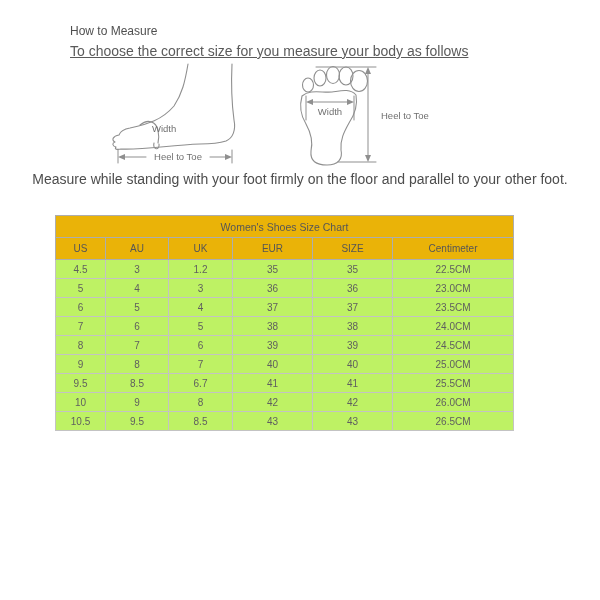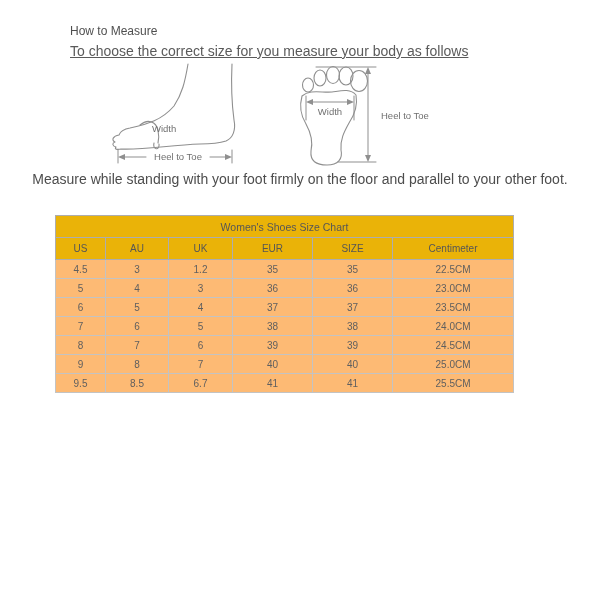--- a/index.html
+++ b/index.html
@@ -42,7 +42,7 @@
   }
   th.chart-title{height:21px;font-size:10.5px;}
   tr.header-row th{height:21px;font-size:10px;}
-  table.size-chart tbody td{height:18px;background:#fdba74;}
+  table.size-chart tbody td{height:18px;background:#bef264;}
 </style>
 </head>
 <body>

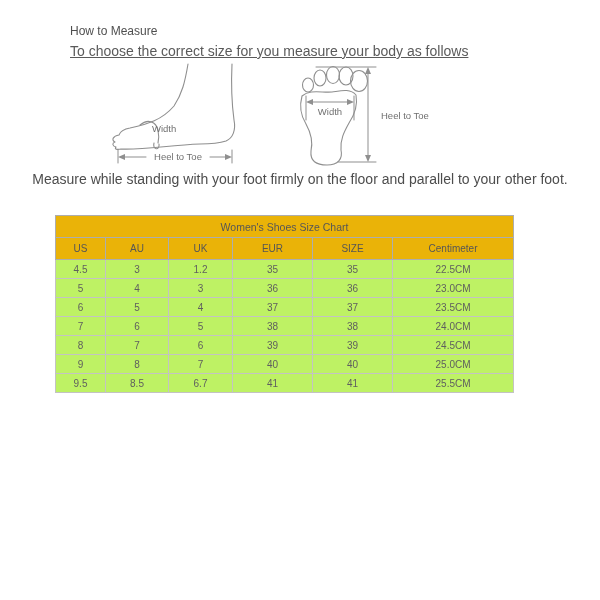--- a/index.html
+++ b/index.html
@@ -194,6 +194,14 @@
           <td>41</td>
           <td>25.5CM</td>
         </tr>
+        <tr>
+          <td>10</td>
+          <td>9</td>
+          <td>8</td>
+          <td>42</td>
+          <td>42</td>
+          <td>26.0CM</td>
+        </tr>
       </tbody>
   </table>
 

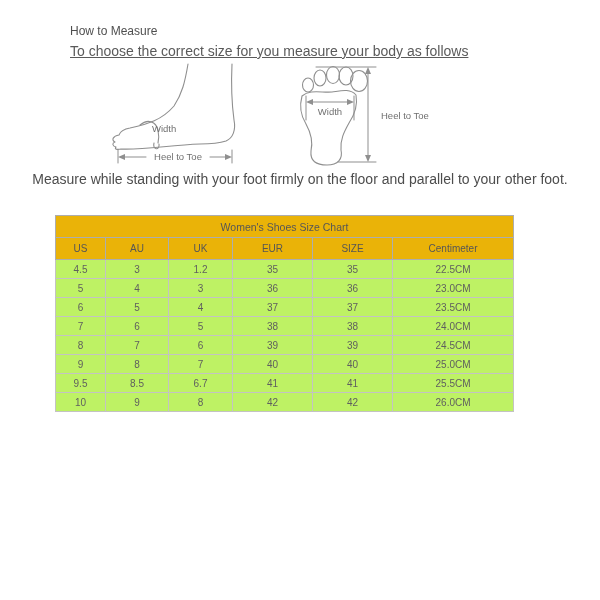--- a/index.html
+++ b/index.html
@@ -202,6 +202,14 @@
           <td>42</td>
           <td>26.0CM</td>
         </tr>
+        <tr>
+          <td>10.5</td>
+          <td>9.5</td>
+          <td>8.5</td>
+          <td>43</td>
+          <td>43</td>
+          <td>26.5CM</td>
+        </tr>
       </tbody>
   </table>
 

